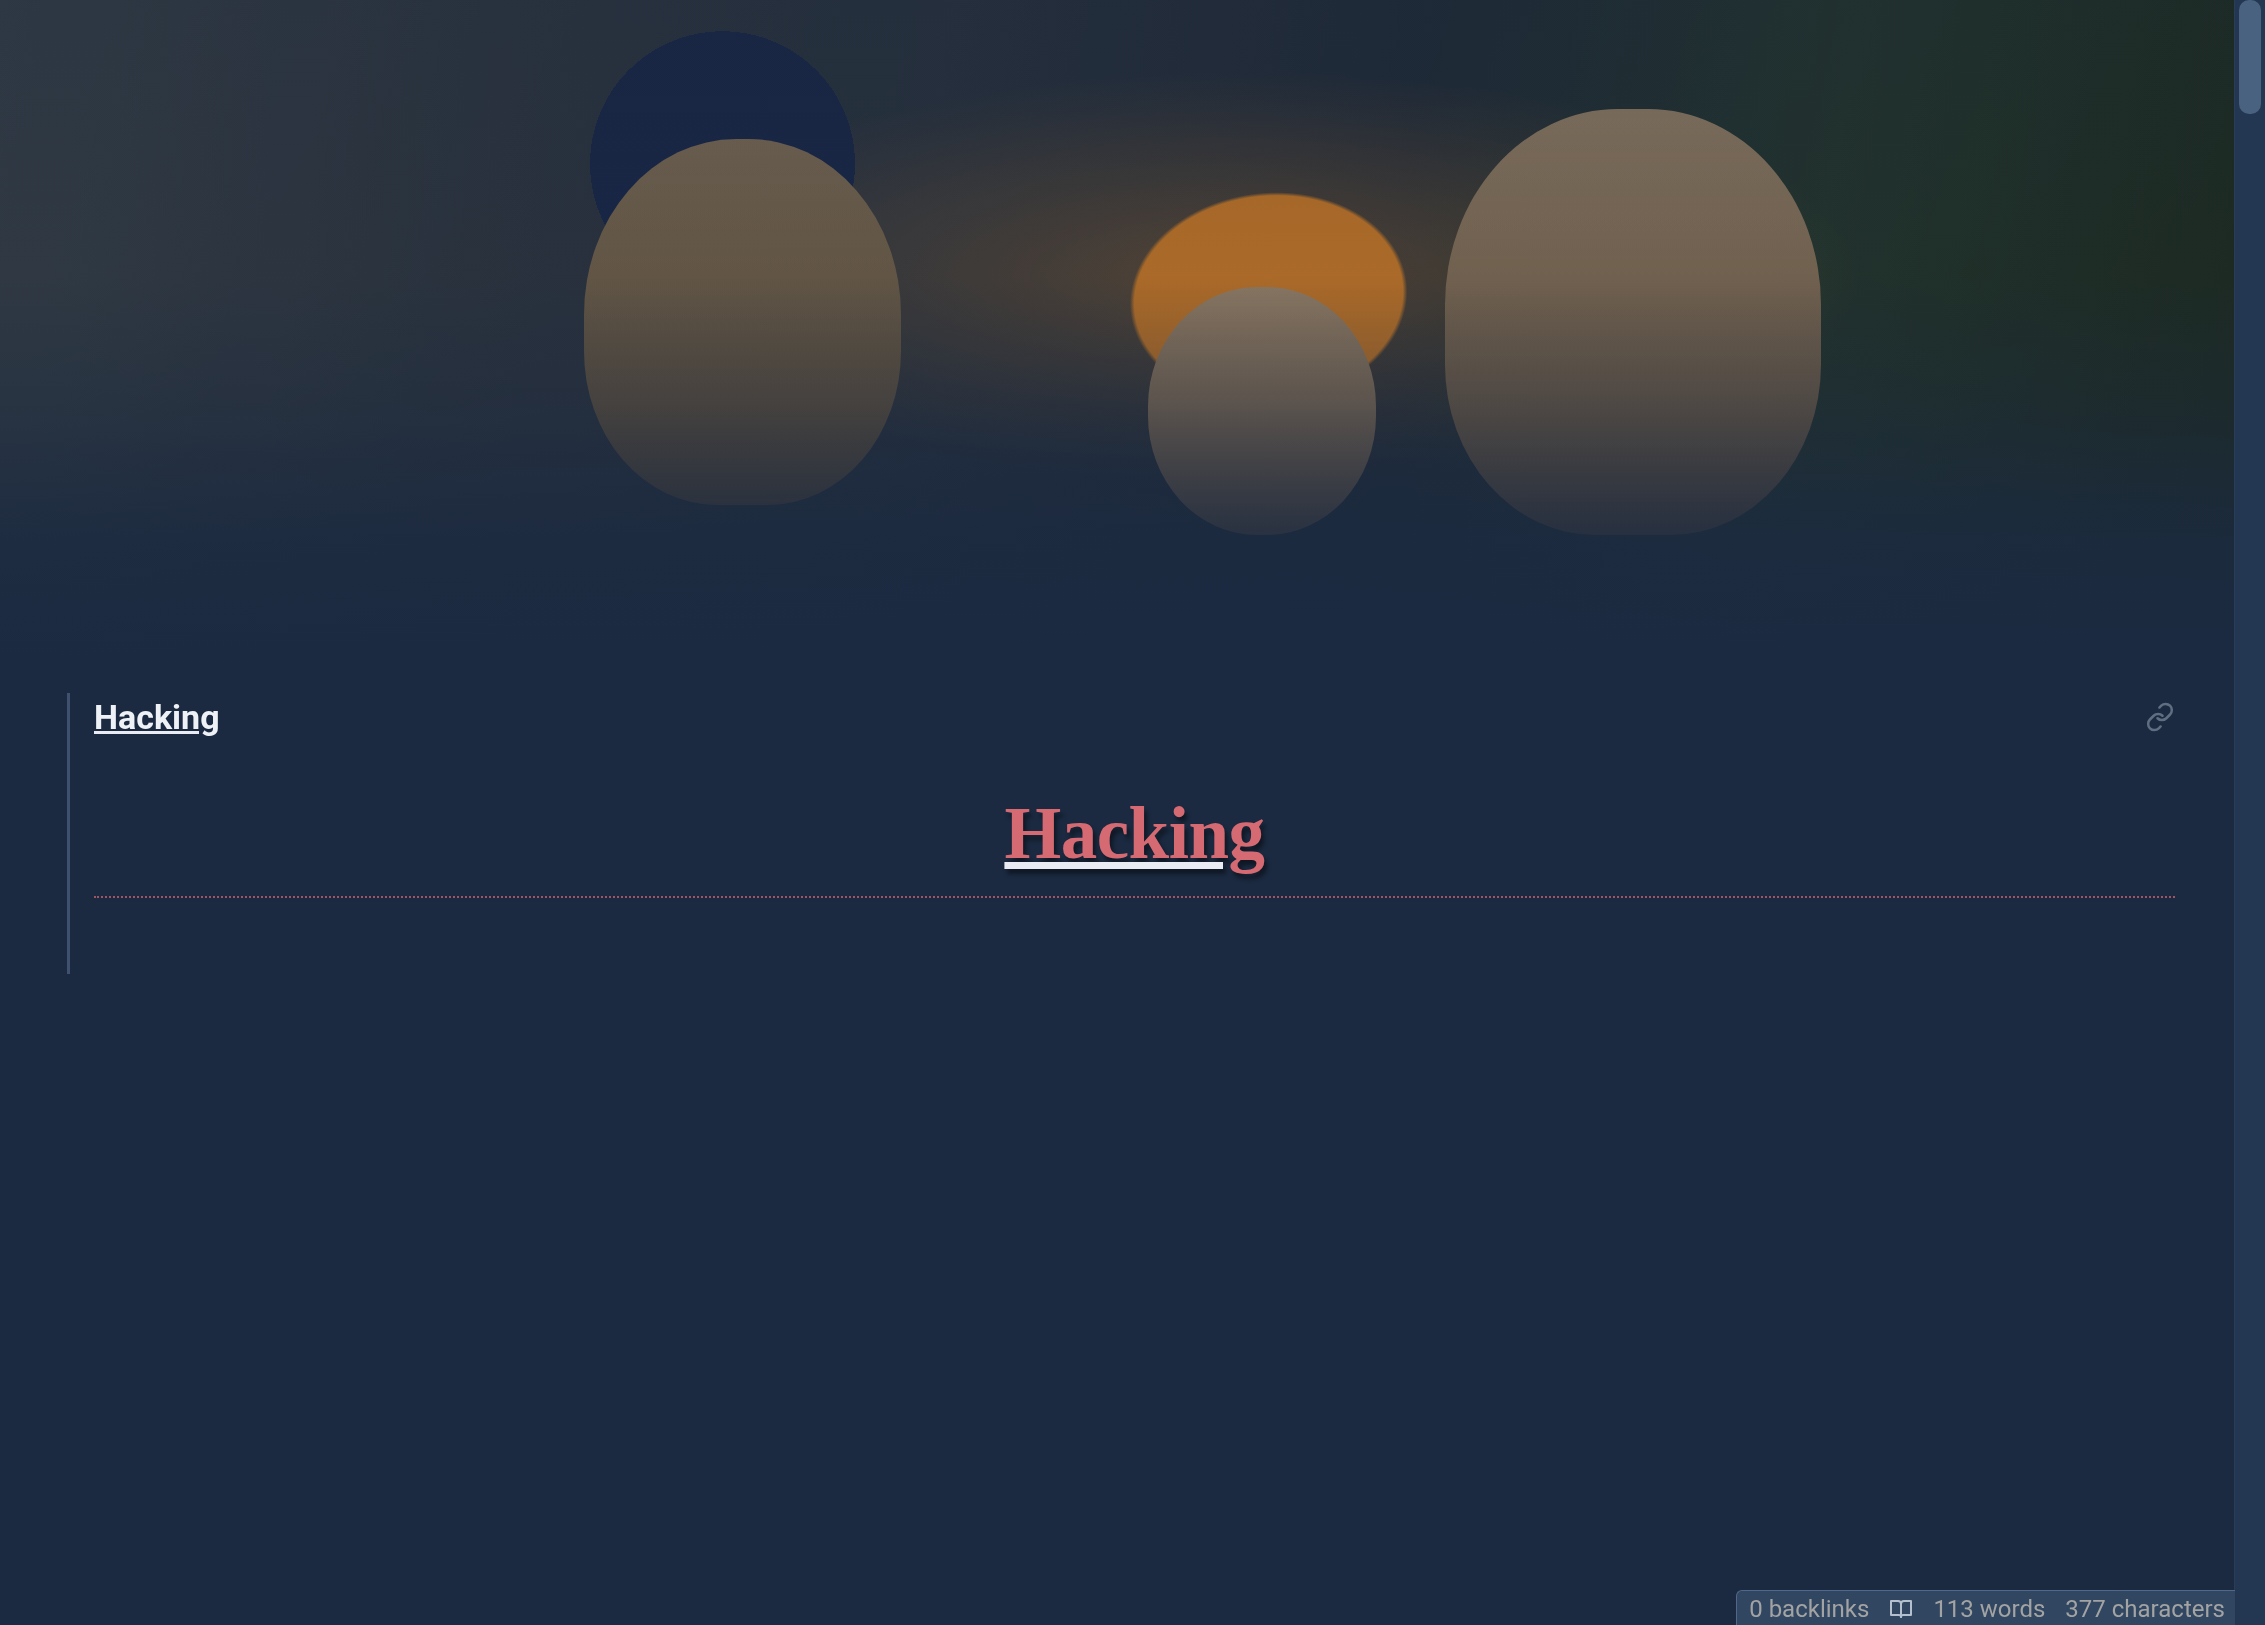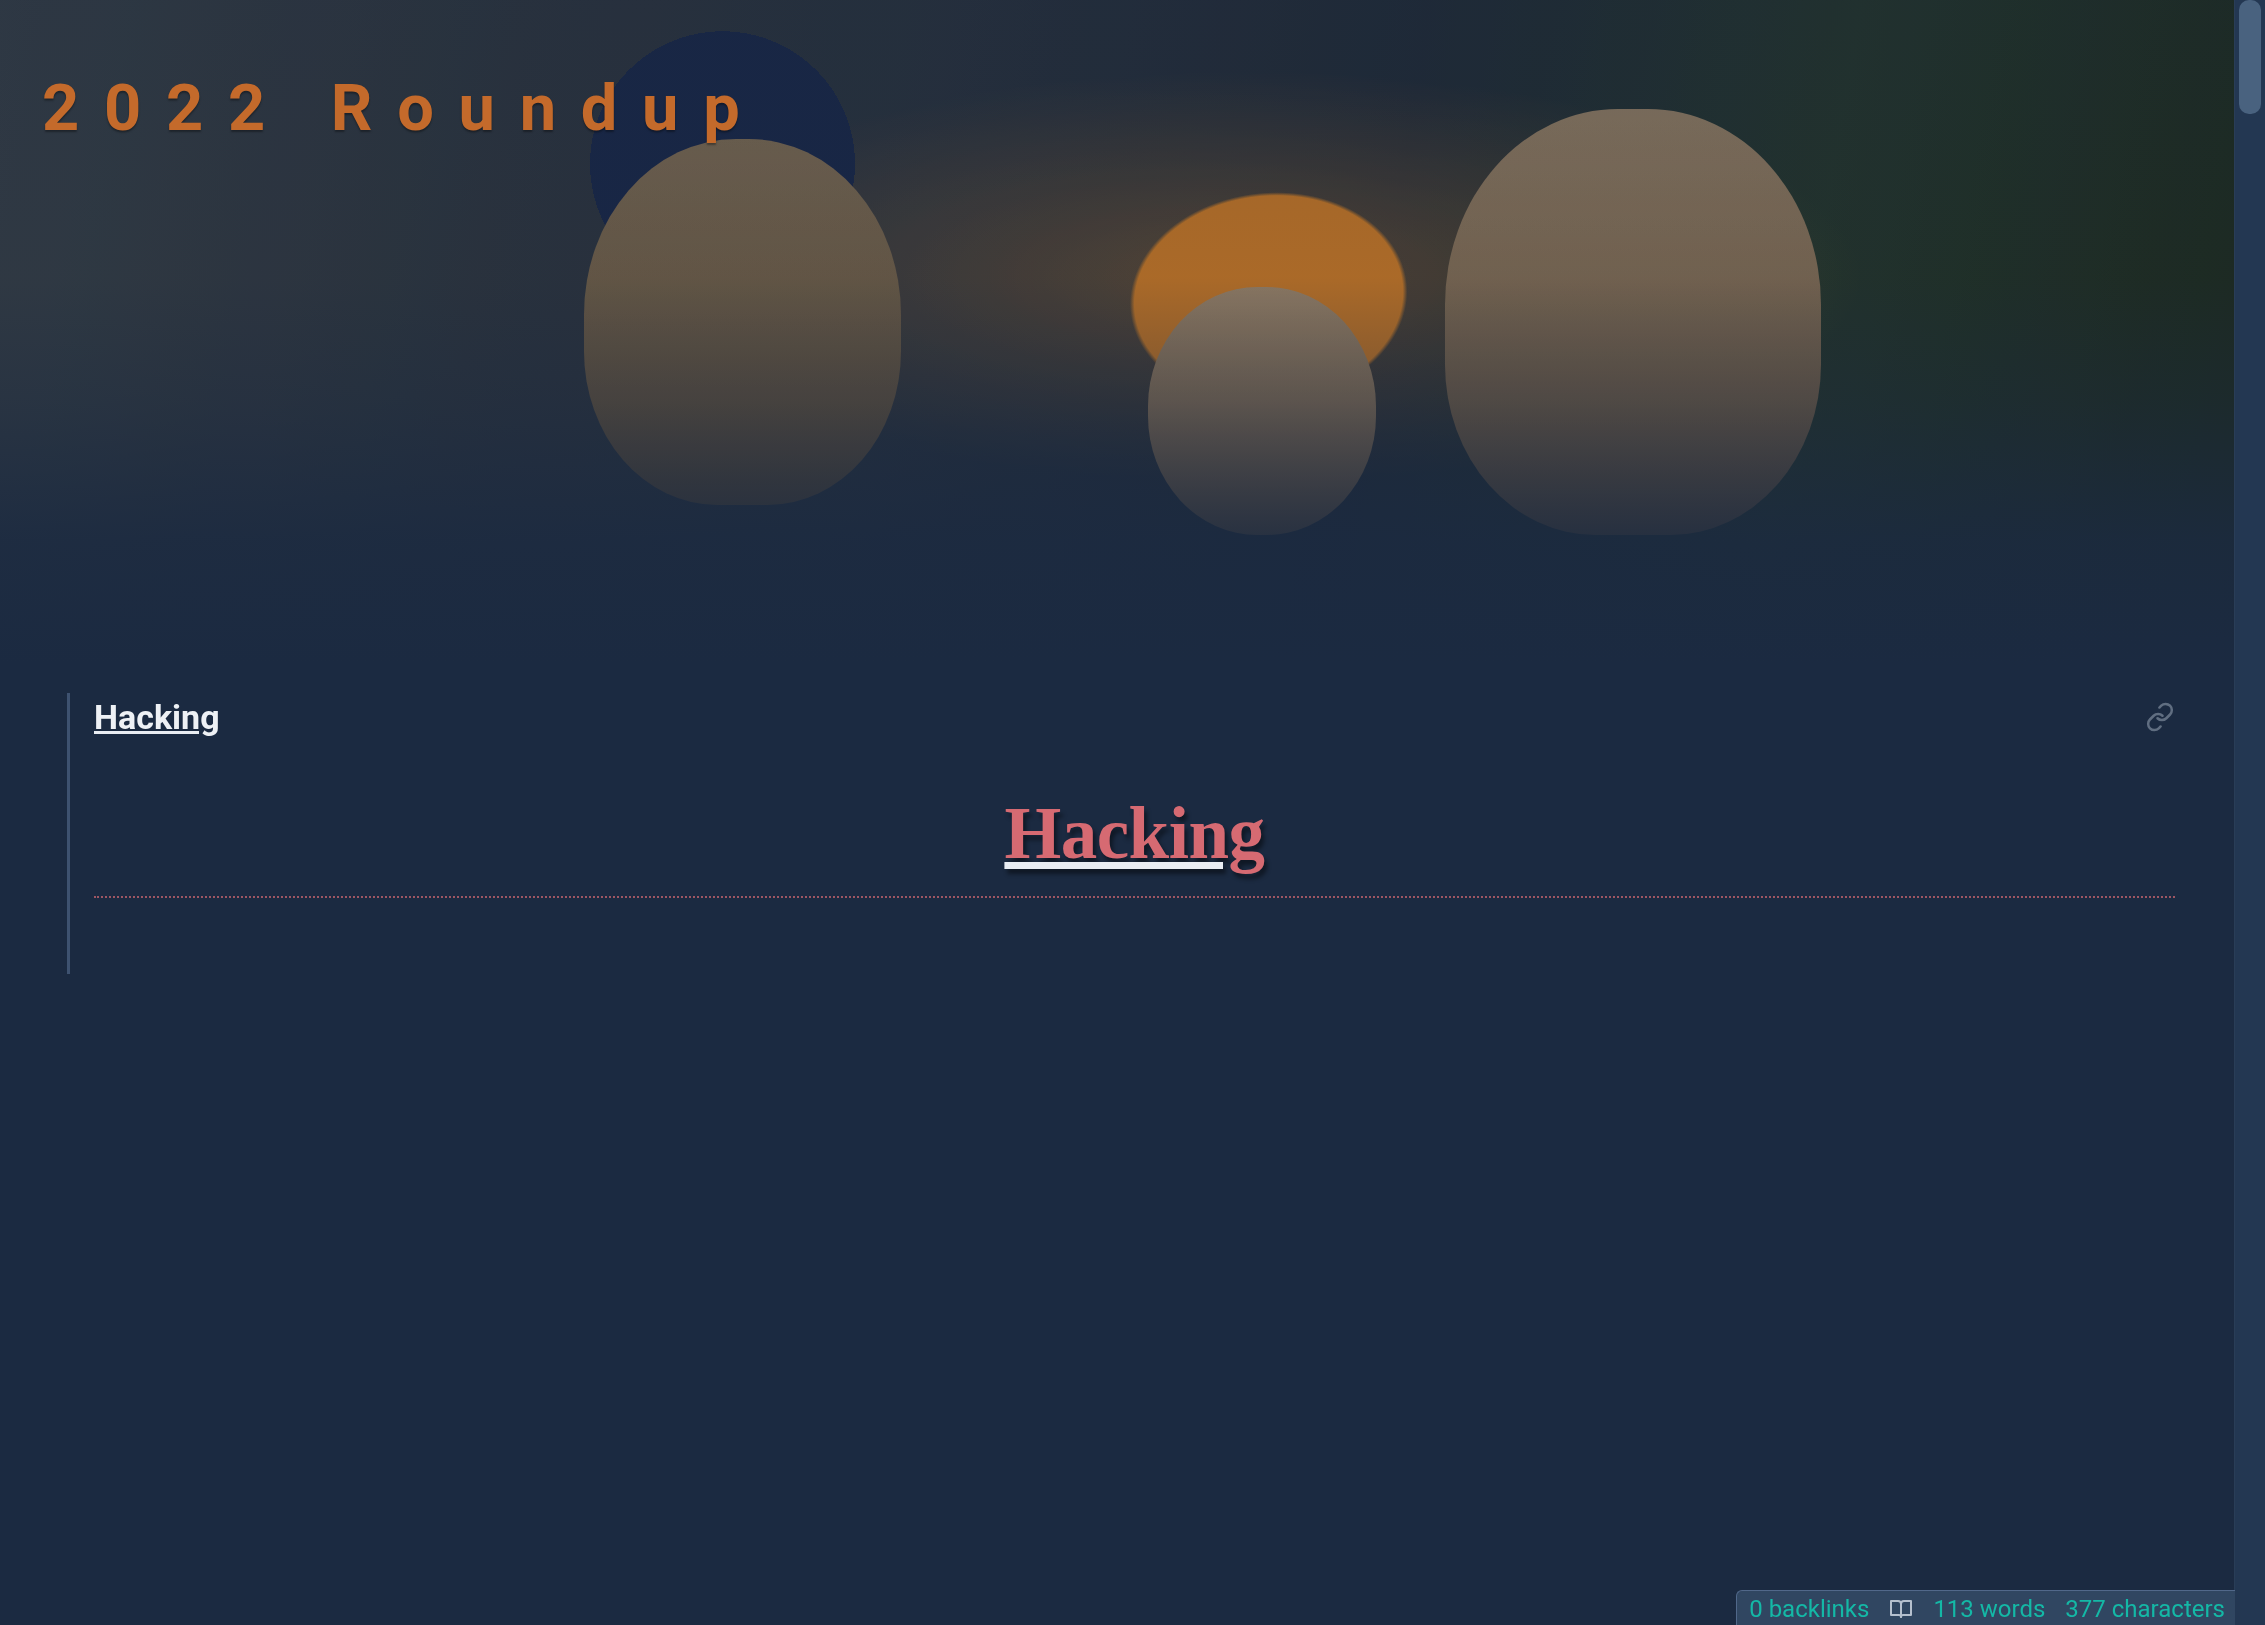--- a/index.html
+++ b/index.html
@@ -110,7 +110,6 @@
       <div class="p2-face"></div>
       <div class="hero-tint"></div>
       <div class="hero-fade"></div>
-      <h1 class="page-title">2022 Roundup</h1>
     </div>
 
     <div class="content">

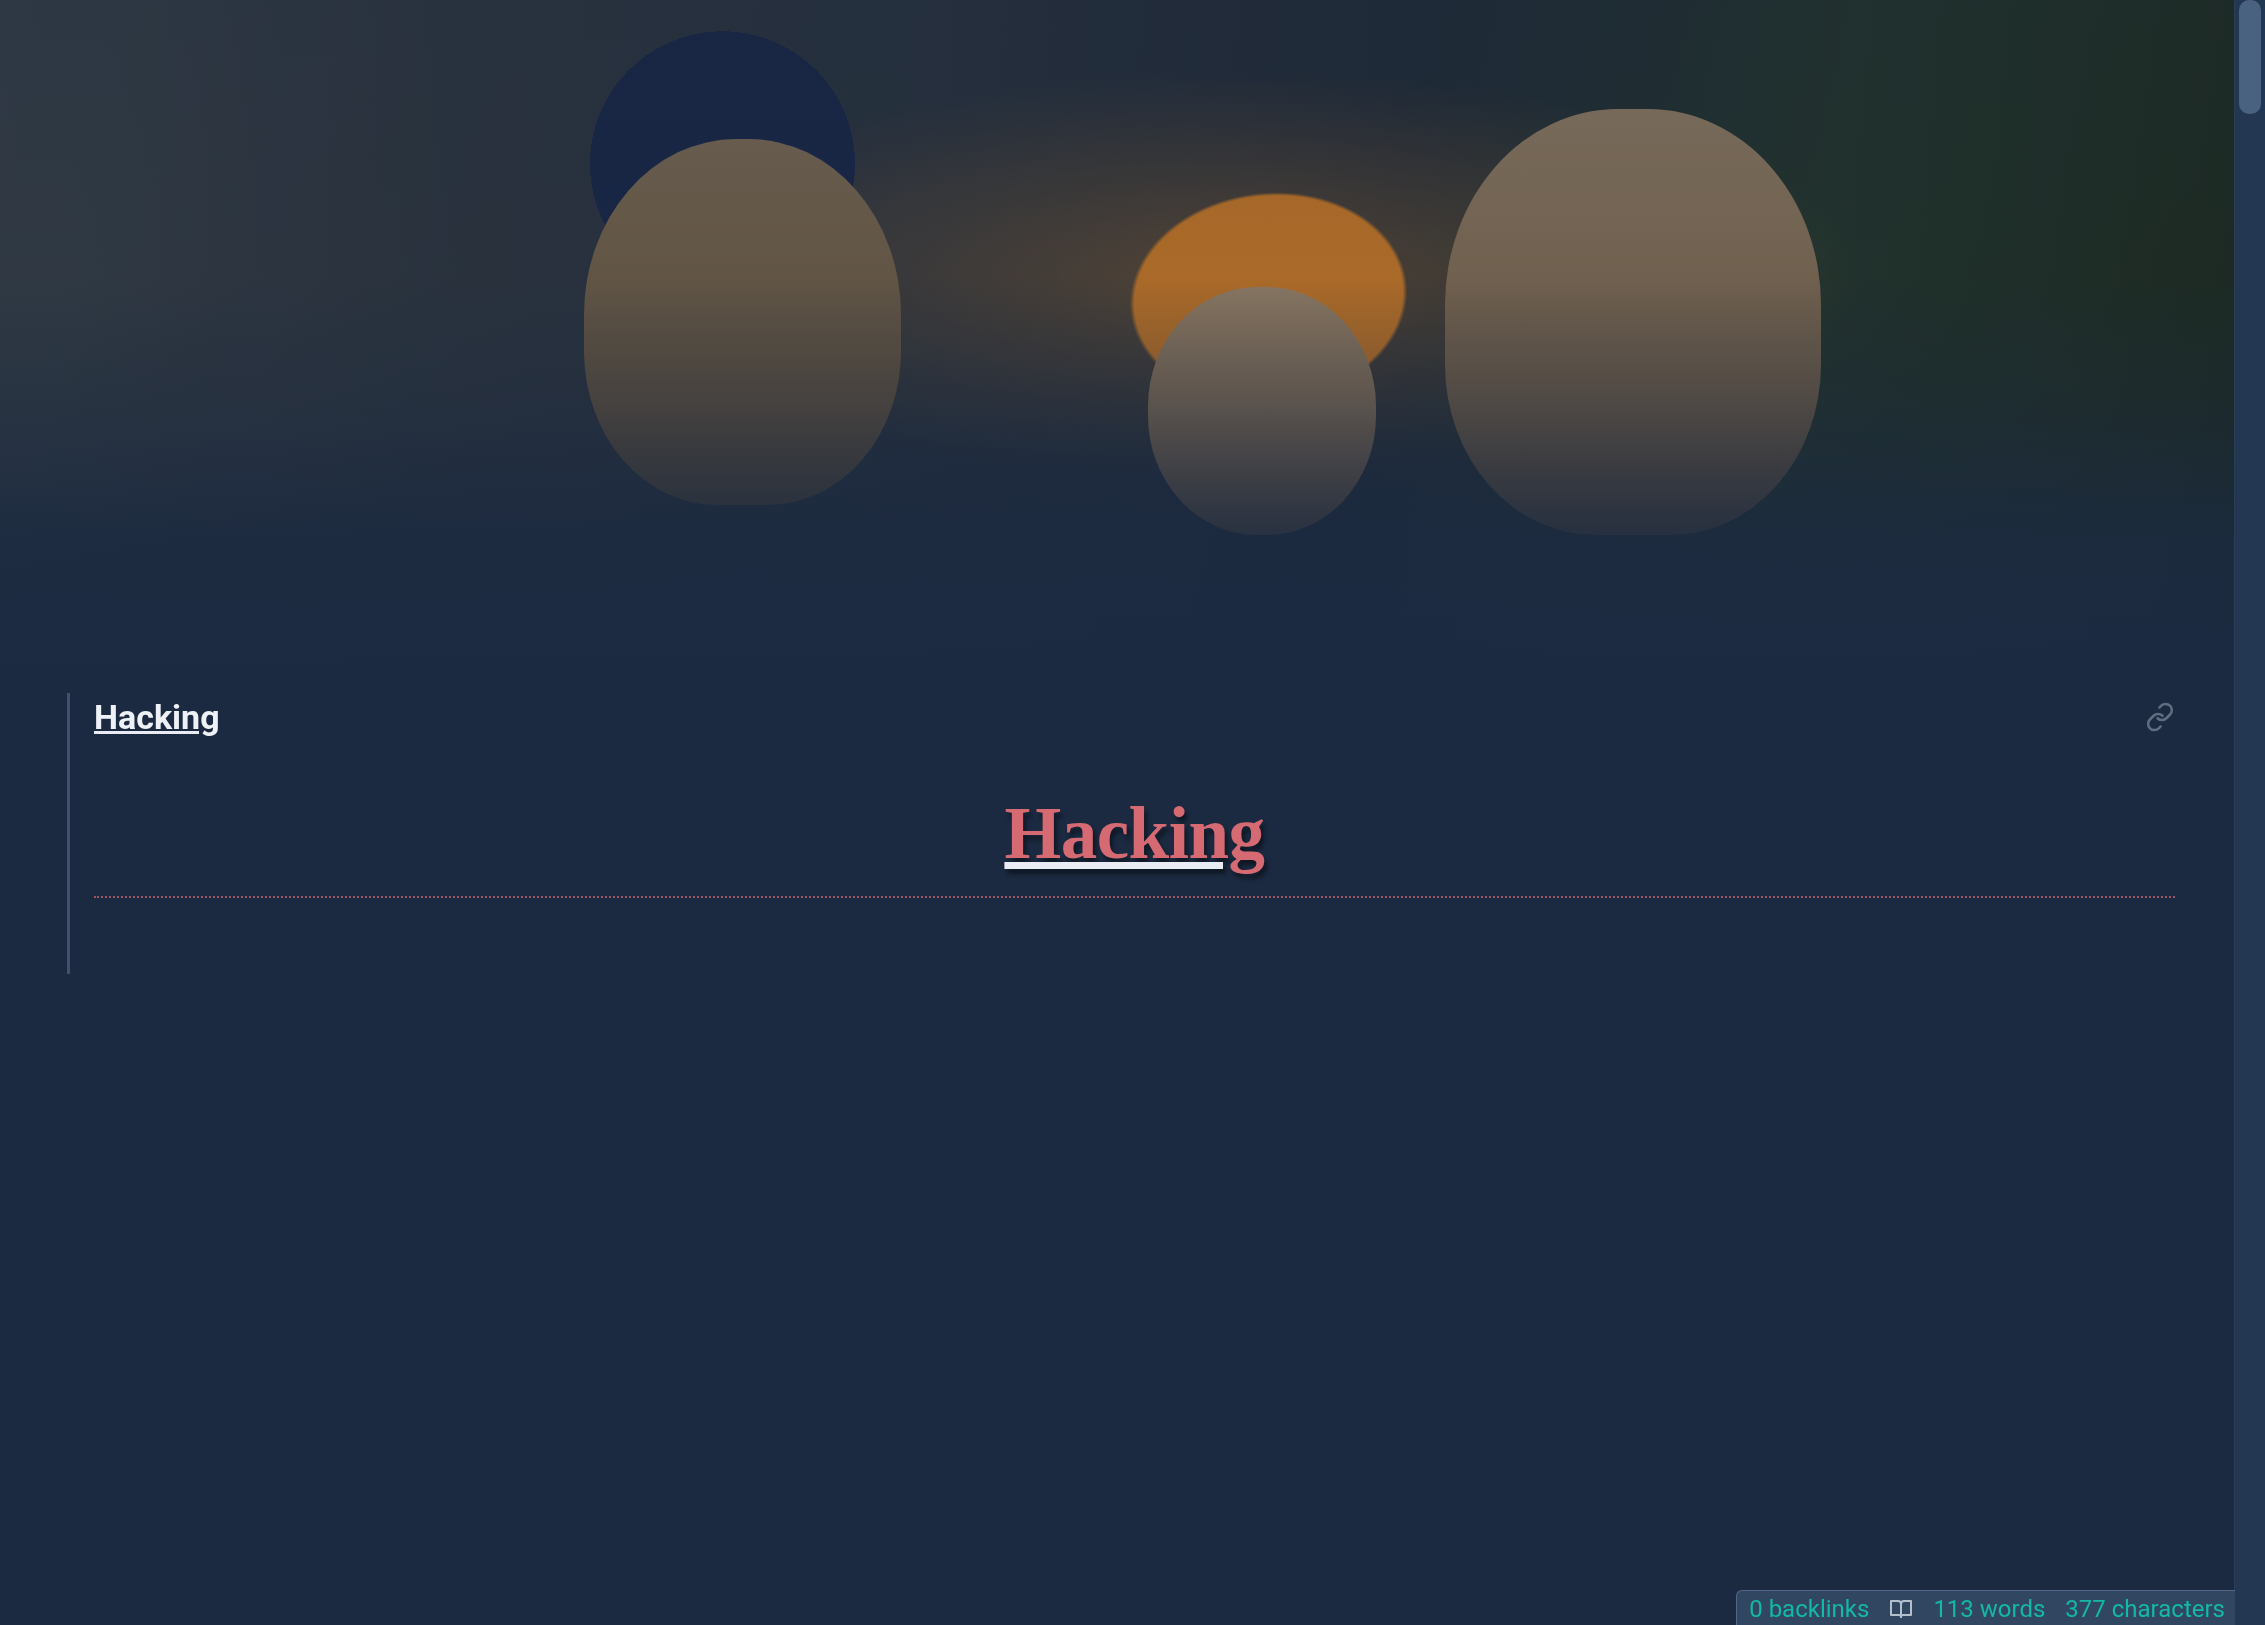--- a/index.html
+++ b/index.html
@@ -86,7 +86,7 @@
     background:var(--statusbar);border:1px solid var(--status-border);
     border-bottom:none;border-right:none;
     border-top-left-radius:6px;padding:4px 10px 3px 12px;
-    font-size:24px;color:#14b8a6;z-index:40;}
+    font-size:24px;color:#a3a3a3;z-index:40;}
   .statusbar .book-icon{display:flex;align-items:center;opacity:.85;}
   .statusbar span+span{padding-left:2px;}
 

